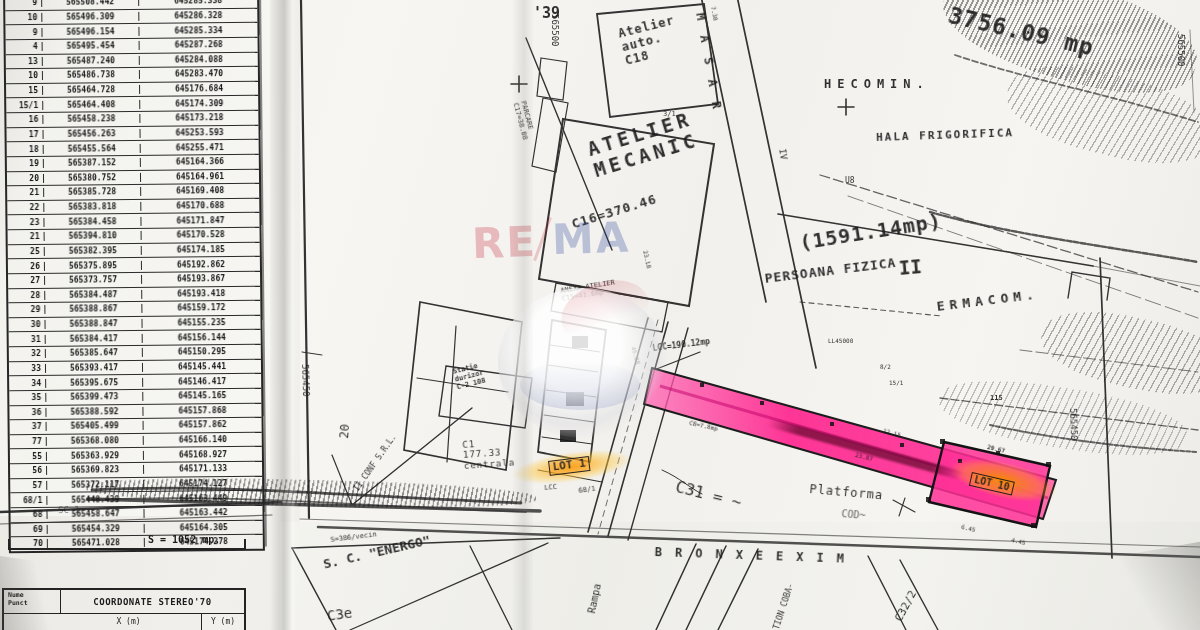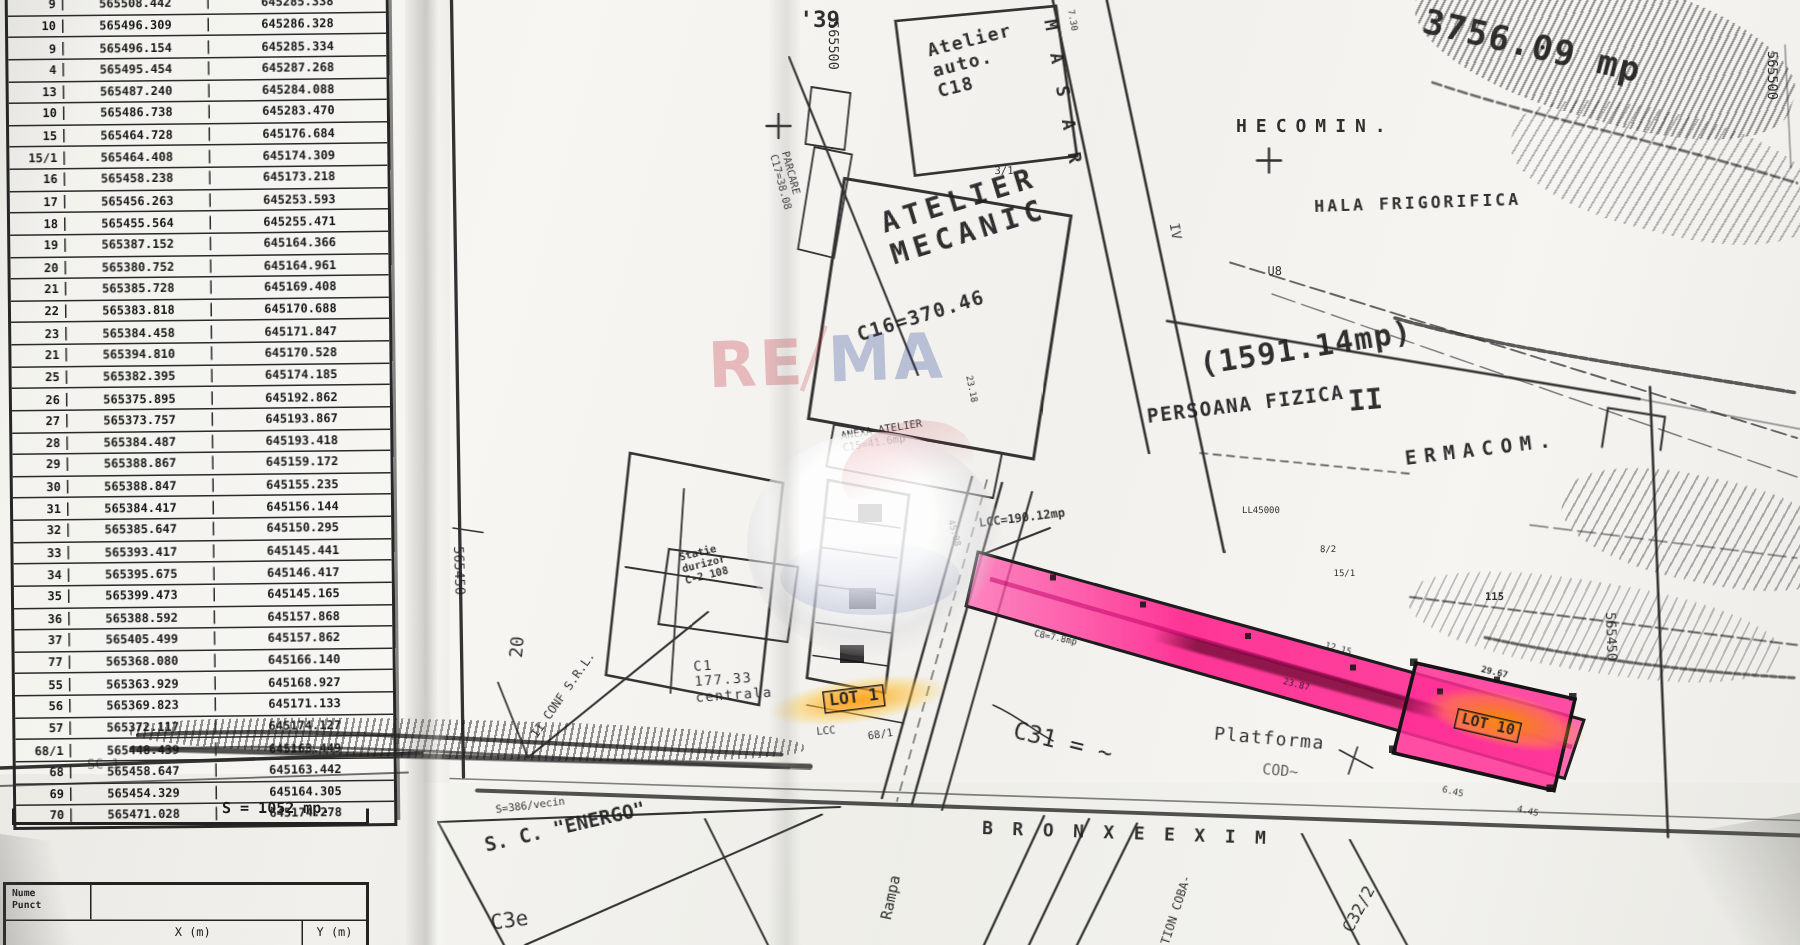--- a/index.html
+++ b/index.html
@@ -423,6 +423,7 @@
     <div class="r1">
       <div class="c1">Nume
 Punct</div>
+      <div class="c2">COORDONATE STEREO'70</div>
     </div>
     <div class="r2">
       <div class="cx">X (m)</div>

